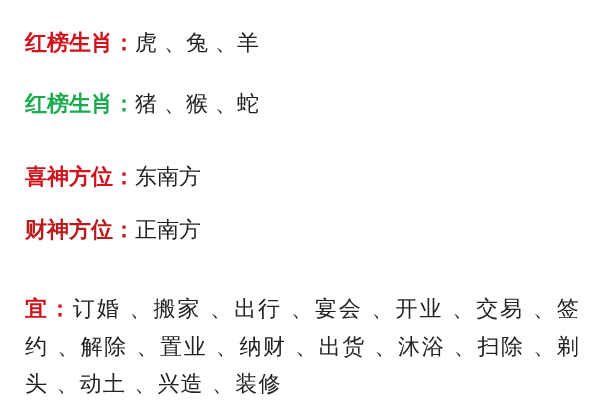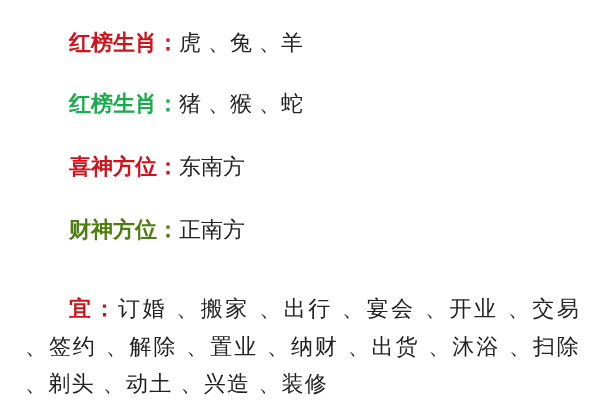--- a/index.html
+++ b/index.html
@@ -6,7 +6,7 @@
   body { width:600px; height:400px; overflow:hidden; position:relative;
          font-family: "DejaVu Sans", "Liberation Sans", sans-serif; color:#222; }
   .row { position:absolute; left:25px; font-size:22px; line-height:26px; white-space:nowrap; }
-  .label { font-weight:bold;margin-left:44px; }
+  .label { font-weight:bold; }
   .para { position:absolute; left:25px; top:290px; width:555px; font-size:22px;
           line-height:37.5px; letter-spacing:1.2px; text-align:justify; }
 </style>

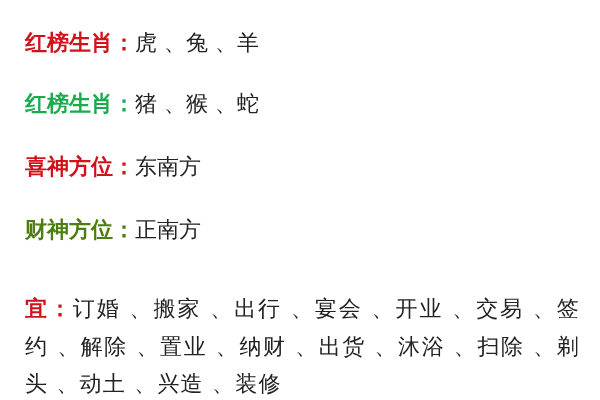--- a/index.html
+++ b/index.html
@@ -21,7 +21,7 @@
   <span class="label" style="color:#1aab4d;">红榜生肖：</span><span>猪 、猴 、蛇</span>
 </div>
 
-<div class="row" style="top:154px;">
+<div class="row" style="top:164px;">
   <span class="label" style="color:#d0121b;">喜神方位：</span><span>东南方</span>
 </div>
 

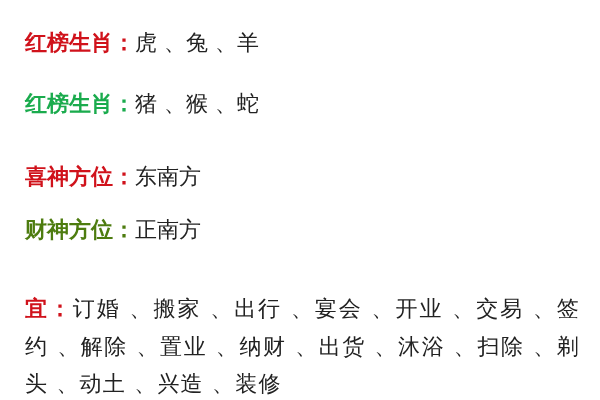--- a/index.html
+++ b/index.html
@@ -26,7 +26,7 @@
 </div>
 
 <div class="row" style="top:217px;">
-  <span class="label" style="color:#4d7c0f;">财神方位：</span><span>正南方</span>
+  <span class="label" style="color:#b91c1c;">财神方位：</span><span>正南方</span>
 </div>
 
 <div class="para">

